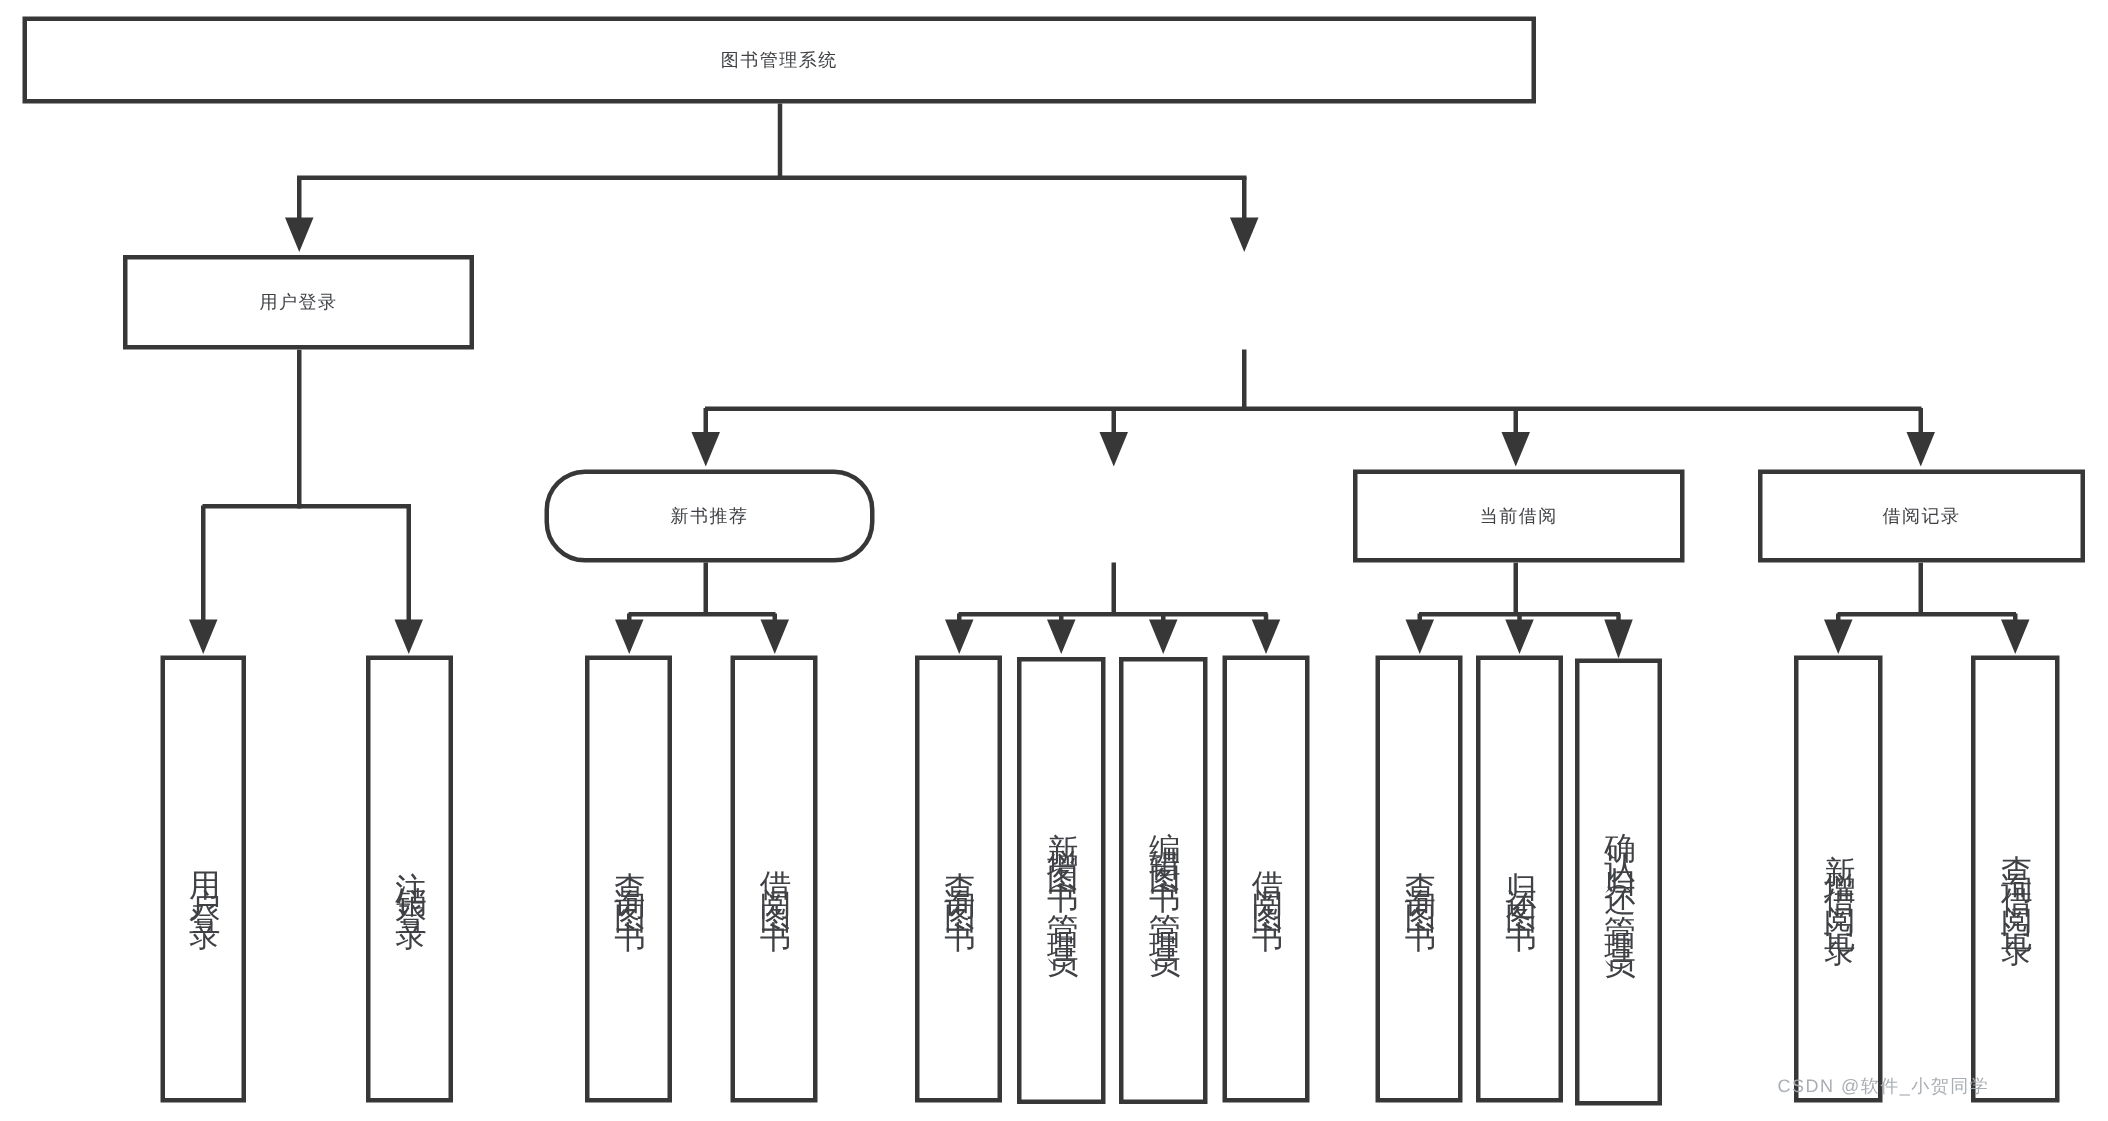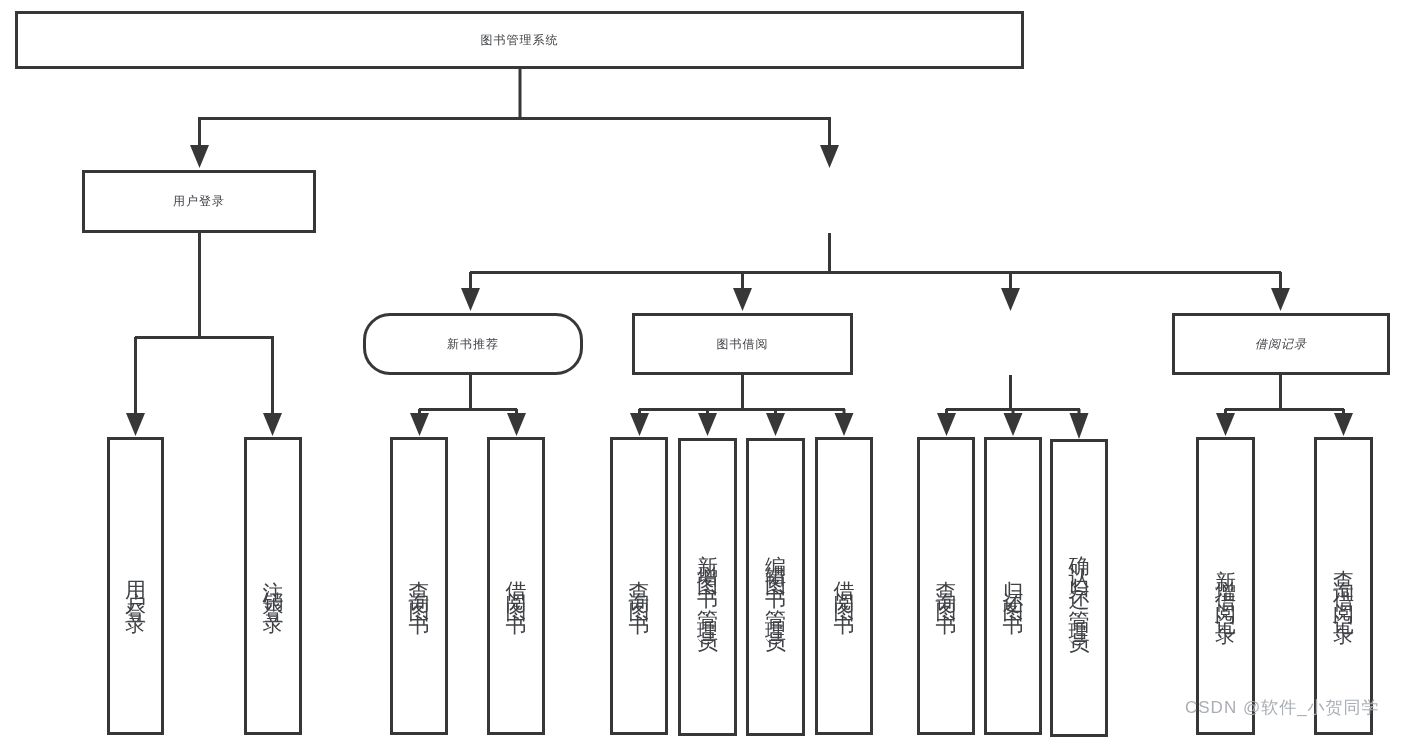--- a/index.html
+++ b/index.html
@@ -137,7 +137,6 @@
   <div class="box" style="left:82px;top:170px;width:234px;height:63px;">用户登录</div>
 
   <div class="box" style="left:363px;top:313px;width:220px;height:62px;border-radius:27px;">新书推荐</div>
-  <div class="box" style="left:632px;top:313px;width:221px;height:62px;">图书借阅</div>
   <div class="box" style="left:1172px;top:313px;width:218px;height:62px;font-style:italic;">借阅记录</div>
 
   <div class="leaf" style="left:107px;top:437px;width:57px;height:298px;">

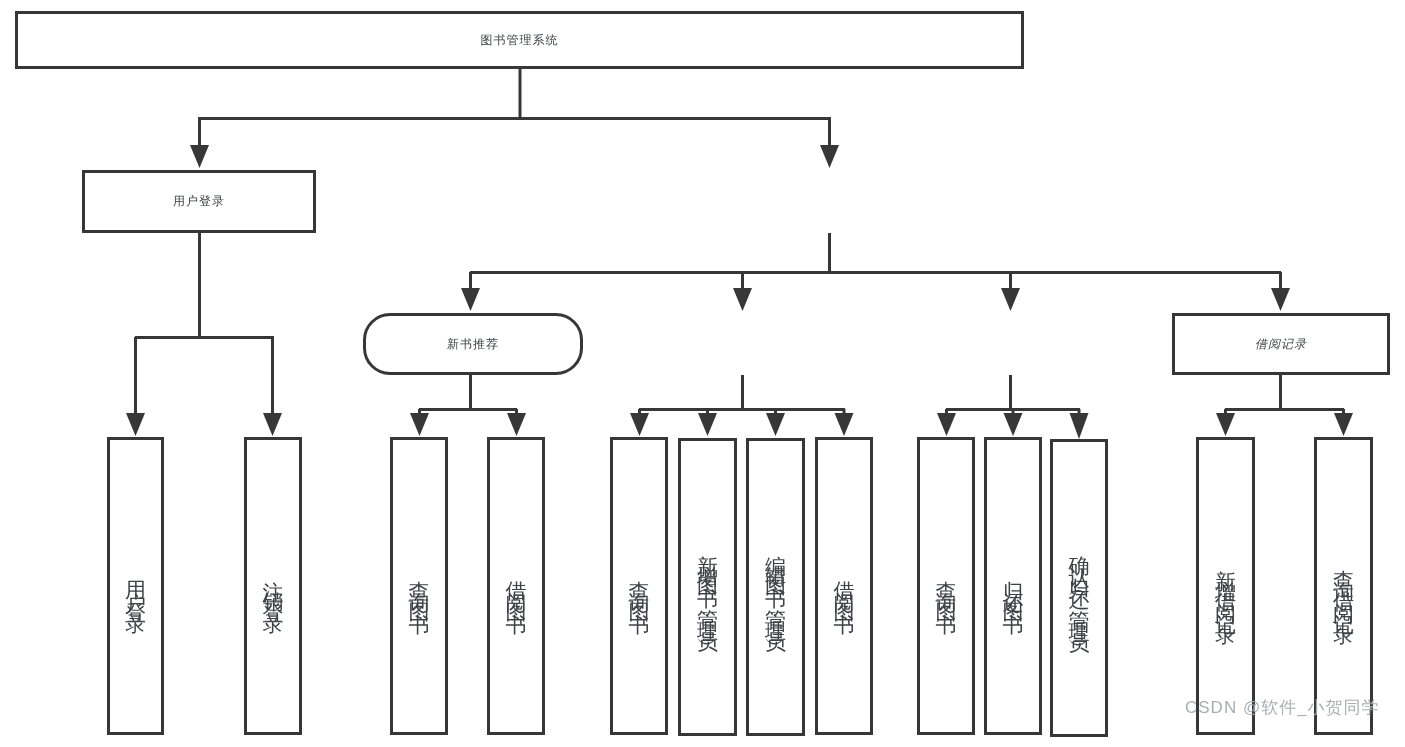--- a/index.html
+++ b/index.html
@@ -137,6 +137,7 @@
   <div class="box" style="left:82px;top:170px;width:234px;height:63px;">用户登录</div>
 
   <div class="box" style="left:363px;top:313px;width:220px;height:62px;border-radius:27px;">新书推荐</div>
+  <div class="box" style="left:902px;top:313px;width:221px;height:62px;">当前借阅</div>
   <div class="box" style="left:1172px;top:313px;width:218px;height:62px;font-style:italic;">借阅记录</div>
 
   <div class="leaf" style="left:107px;top:437px;width:57px;height:298px;">

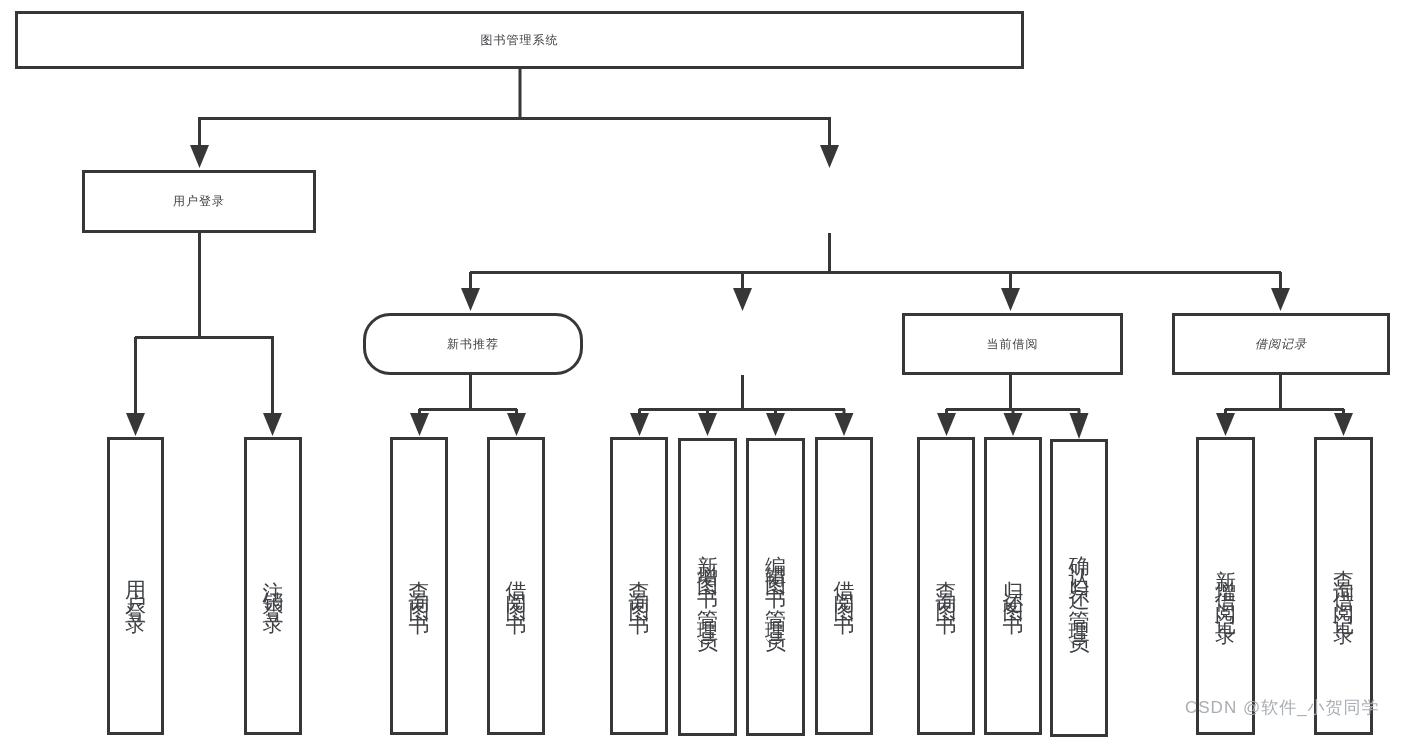--- a/index.html
+++ b/index.html
@@ -138,7 +138,7 @@
 
   <div class="box" style="left:363px;top:313px;width:220px;height:62px;border-radius:27px;">新书推荐</div>
   <div class="box" style="left:902px;top:313px;width:221px;height:62px;">当前借阅</div>
-  <div class="box" style="left:1172px;top:313px;width:218px;height:62px;font-style:italic;">借阅记录</div>
+  <div class="box" style="left:1172px;top:313px;width:218px;height:62px;">借阅记录</div>
 
   <div class="leaf" style="left:107px;top:437px;width:57px;height:298px;">
     <span class="vtext">用户登录</span>

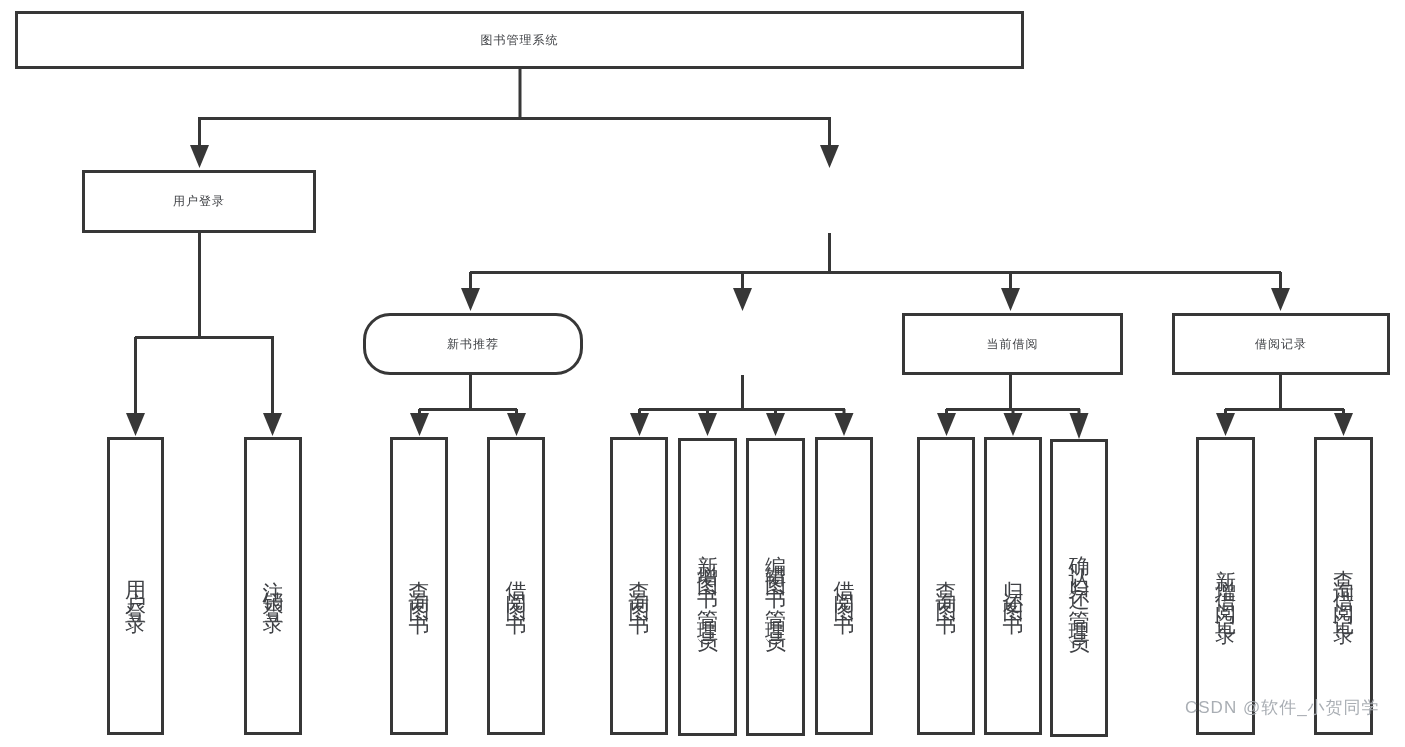--- a/index.html
+++ b/index.html
@@ -44,8 +44,8 @@
   }
   .watermark{
     position:absolute;z-index:3;
-    left:1185px;top:696px;
-    font-size:17px;letter-spacing:1px;
+    left:1185px;top:716px;
+    font-size:12px;letter-spacing:1px;
     color:var(--watermark);
     opacity:.95;
     white-space:nowrap;

